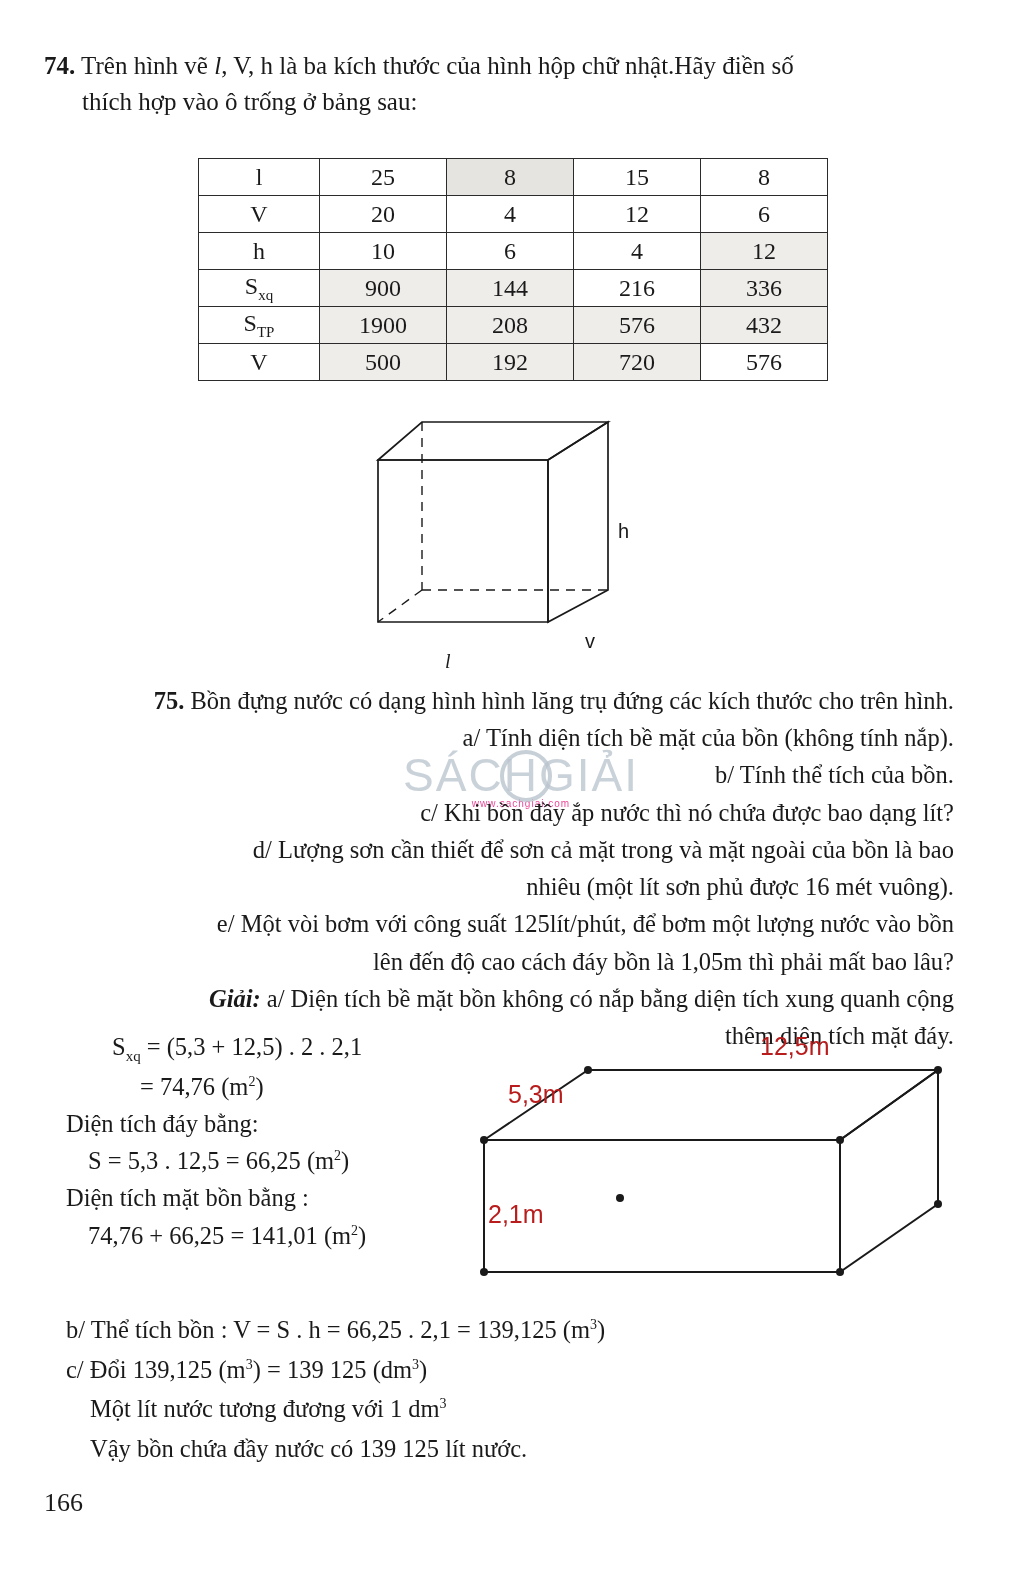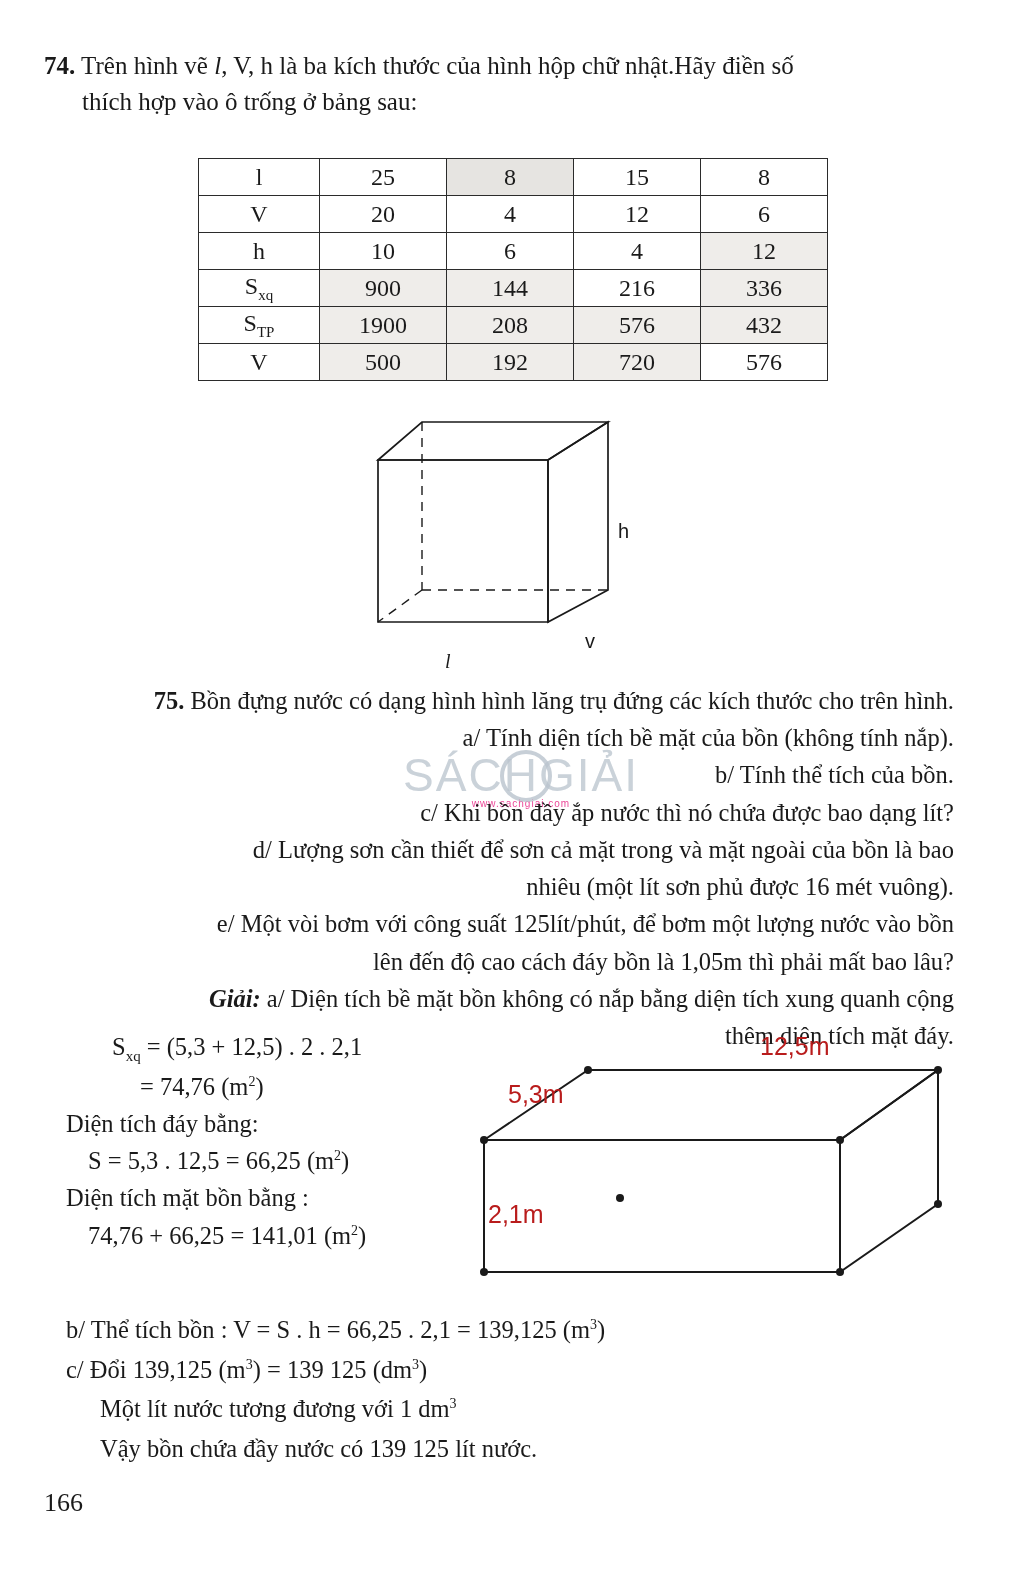--- a/index.html
+++ b/index.html
@@ -146,7 +146,7 @@
     line-height: 1.62;
   }
   .tail p { margin: 0; }
-  .tail .i1 { margin-left: 34px; }
+  .tail .i1 { margin-left: 24px; }
 
   
   .pageno {

